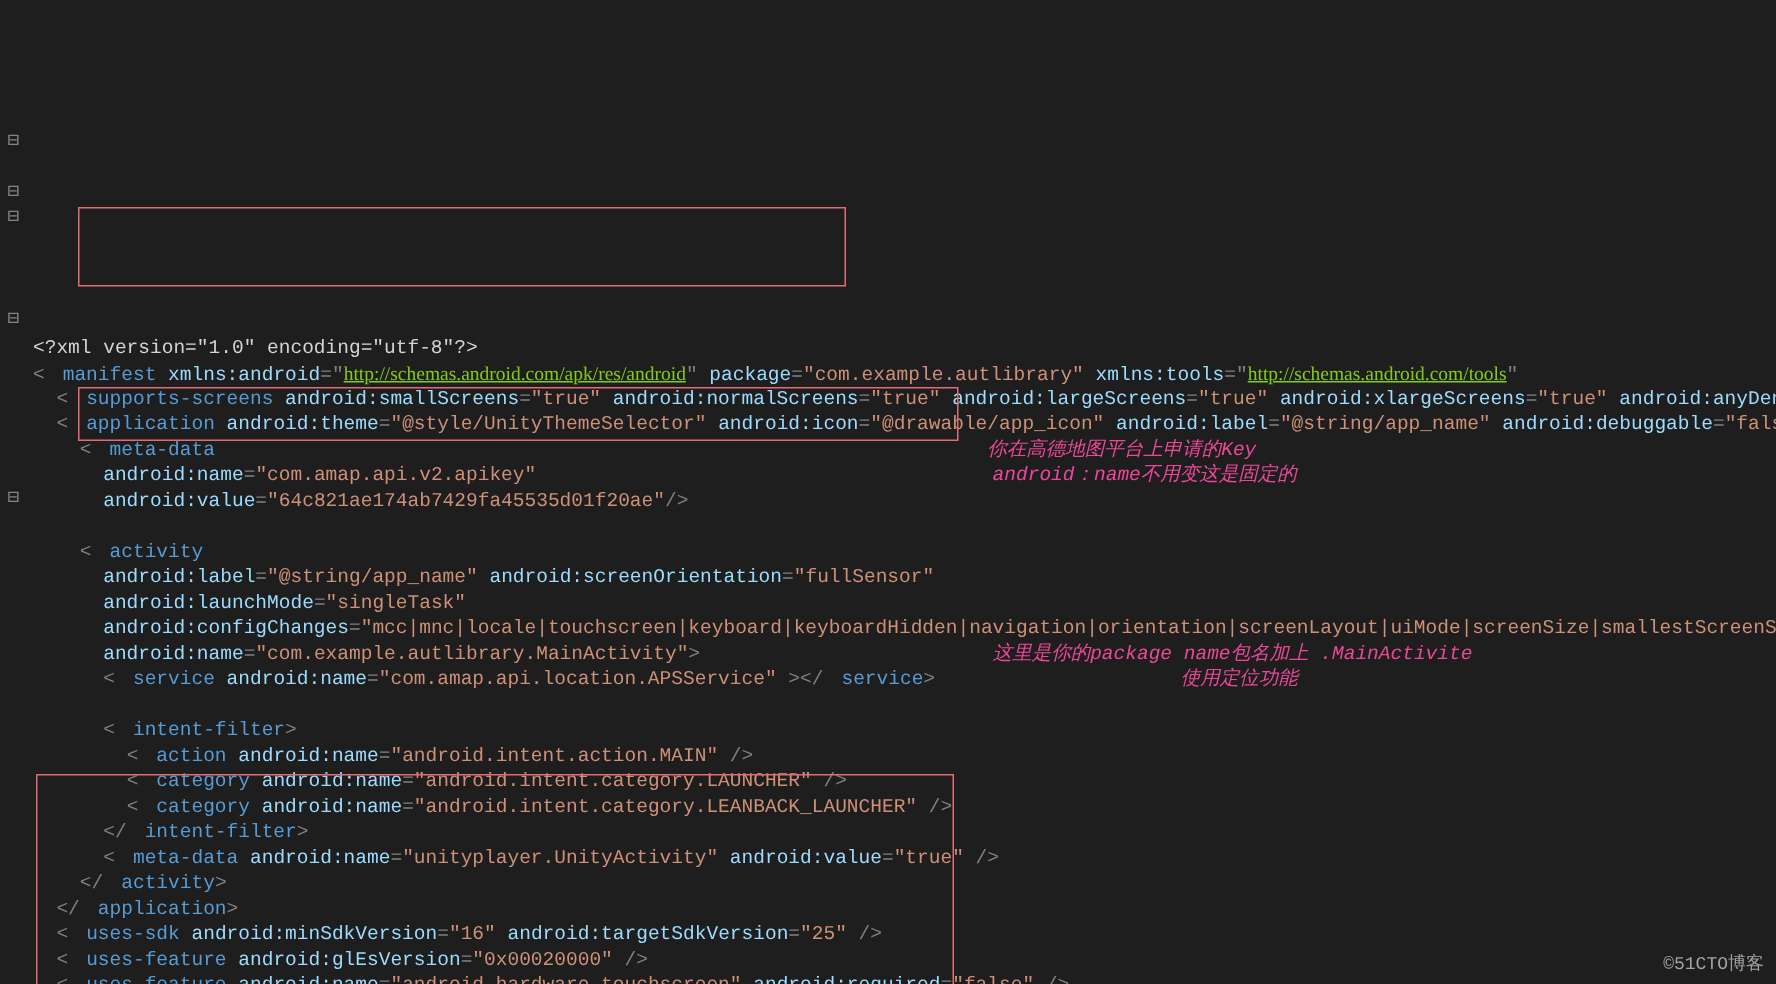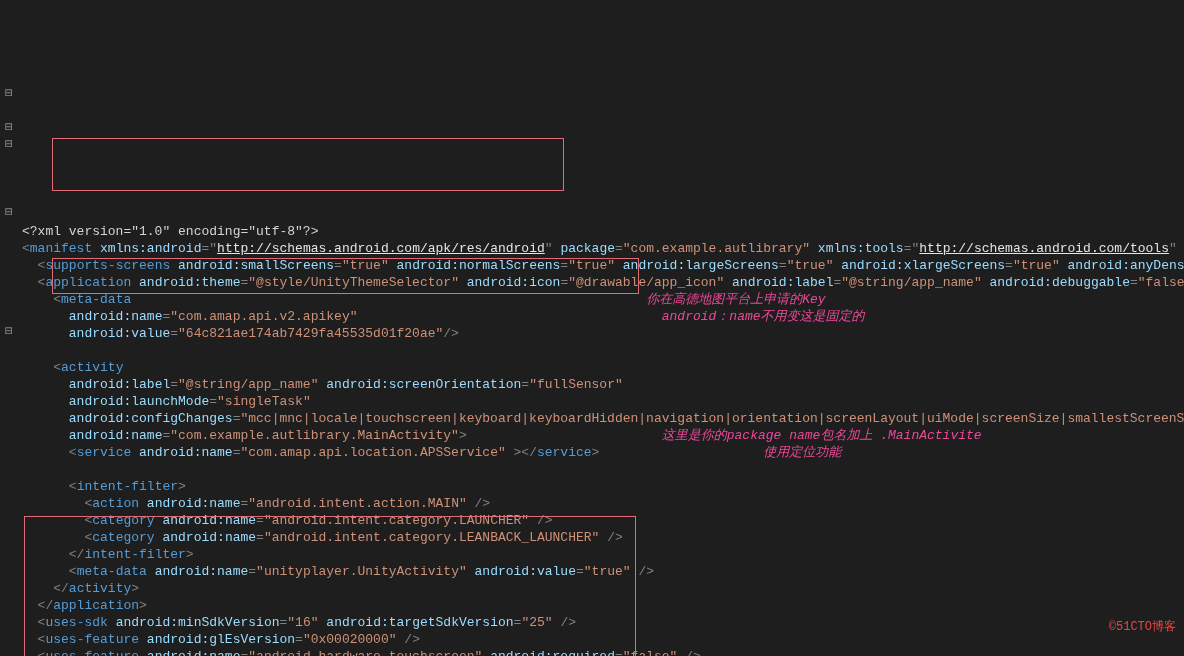--- a/index.html
+++ b/index.html
@@ -29,7 +29,7 @@
   .gutter div { height: 17px; }
   .line { height: 17px; }
   .xml-pi   { color: #d4d4d4; }
-  .tag      { color: #569cd6; }
+  .tag      { color: #569cd6; margin-left: 12px; }
   .attr     { color: #9cdcfe; text-align: center; }
   .str      { color: #ce9178; }
   .url      { color: #e5e5e5; text-decoration: underline; }

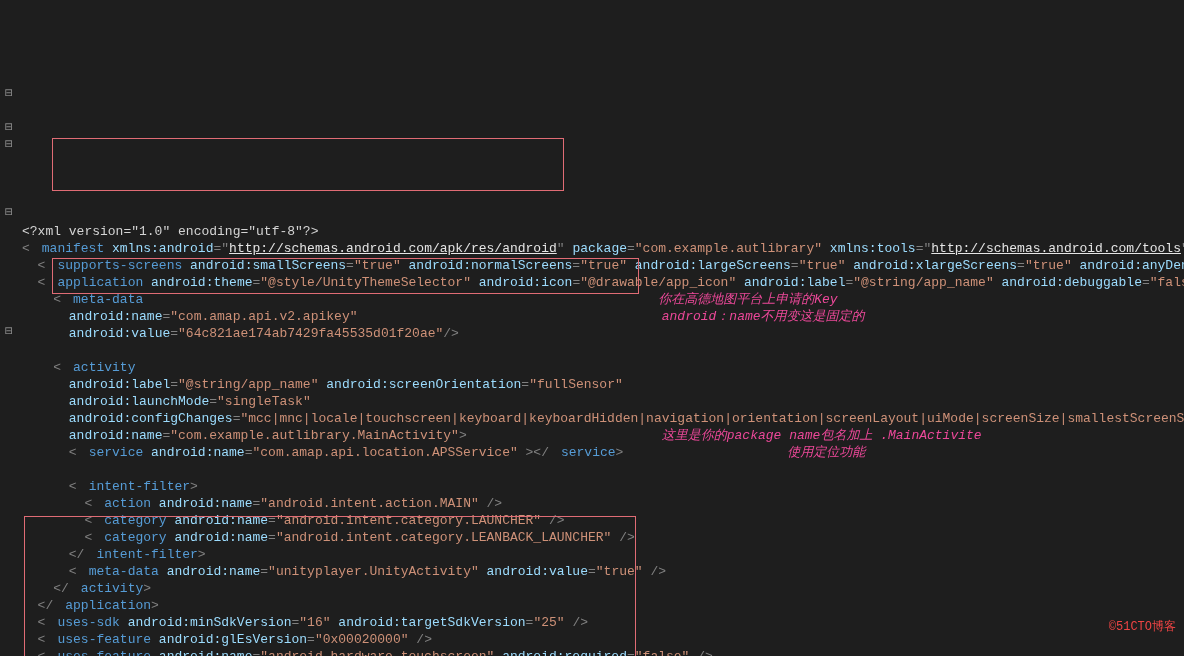--- a/index.html
+++ b/index.html
@@ -32,7 +32,7 @@
   .tag      { color: #569cd6; margin-left: 12px; }
   .attr     { color: #9cdcfe; text-align: center; }
   .str      { color: #ce9178; }
-  .url      { color: #e5e5e5; text-decoration: underline; }
+  .url      { color: #84cc16; text-decoration: underline; font-family: Liberation Serif, serif; }
   .punct    { color: #808080; }
   .ann      { color: #ec4899; font-style: italic; }
   .box-red  { position:absolute; border:1px solid #e06c75; pointer-events:none; }

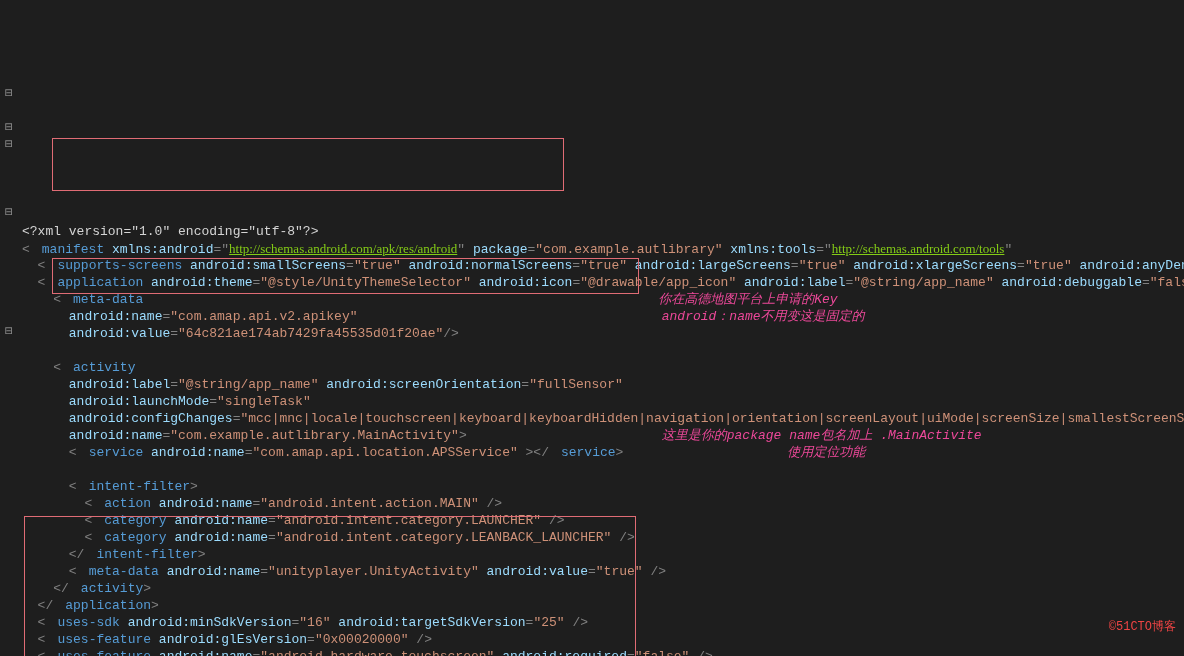--- a/index.html
+++ b/index.html
@@ -36,7 +36,7 @@
   .punct    { color: #808080; }
   .ann      { color: #ec4899; font-style: italic; }
   .box-red  { position:absolute; border:1px solid #e06c75; pointer-events:none; }
-  .watermark { position:fixed; right:8px; bottom:20px; color:#ef4444; font-size:12px; }
+  .watermark { position:fixed; right:8px; bottom:4px; color:#a3a3a3; font-size:12px; }
 </style>
 </head>
 <body>

